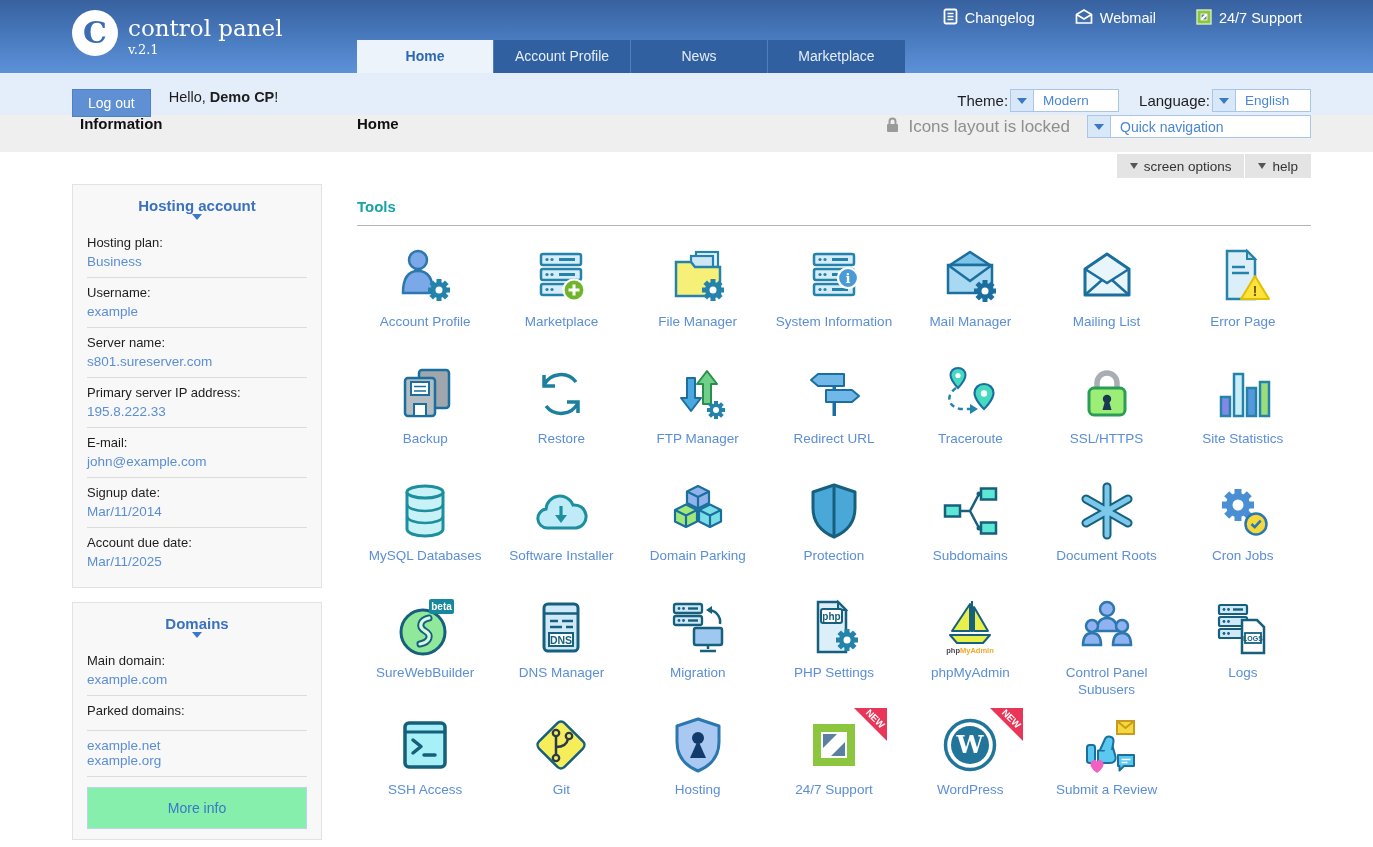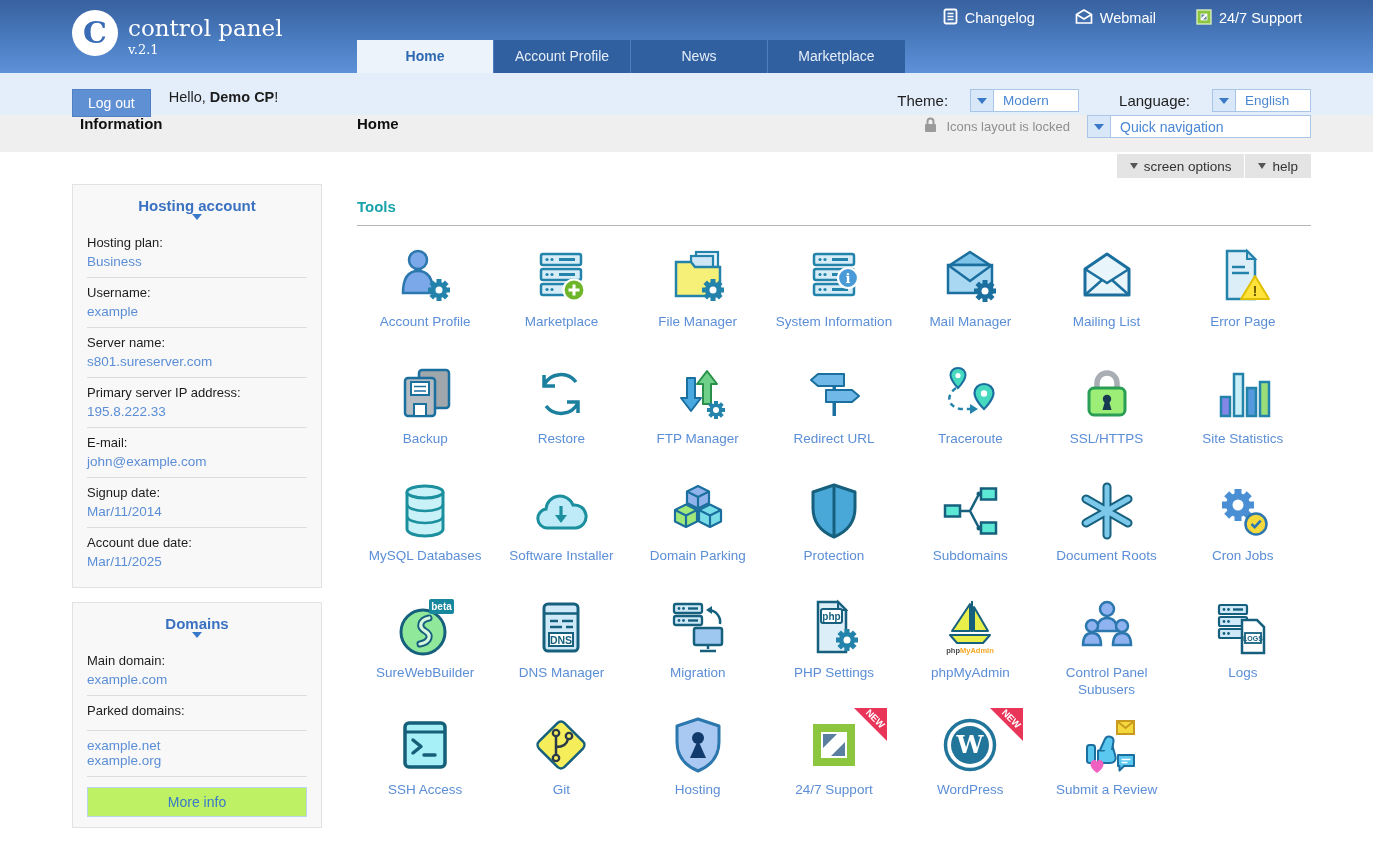--- a/index.html
+++ b/index.html
@@ -25,7 +25,7 @@
   .welcome-bar { height:42px; background:#e4eefa; display:flex; align-items:flex-start; padding:16px 62px 0 72px; }
   .logout-btn { background:#6090d4; border:1px solid #4f80c4; color:#fff; font-size:14px; padding:5px 15px; cursor:pointer; font-family:inherit; }
   .greeting { margin-left:18px; font-size:14.5px; color:#1d1d1d; }
-  .wb-right { margin-left:auto; display:flex; align-items:center; gap:22px; }
+  .wb-right { margin-left:auto; display:flex; align-items:center; gap:2px; }
   .wb-label { font-size:15px; color:#1d1d1d; }
   .wb-label.lang { margin-left:18px; }
   .dd { display:inline-flex; align-items:stretch; border:1px solid #a9c6e8; background:#fff; height:23px; cursor:pointer; }

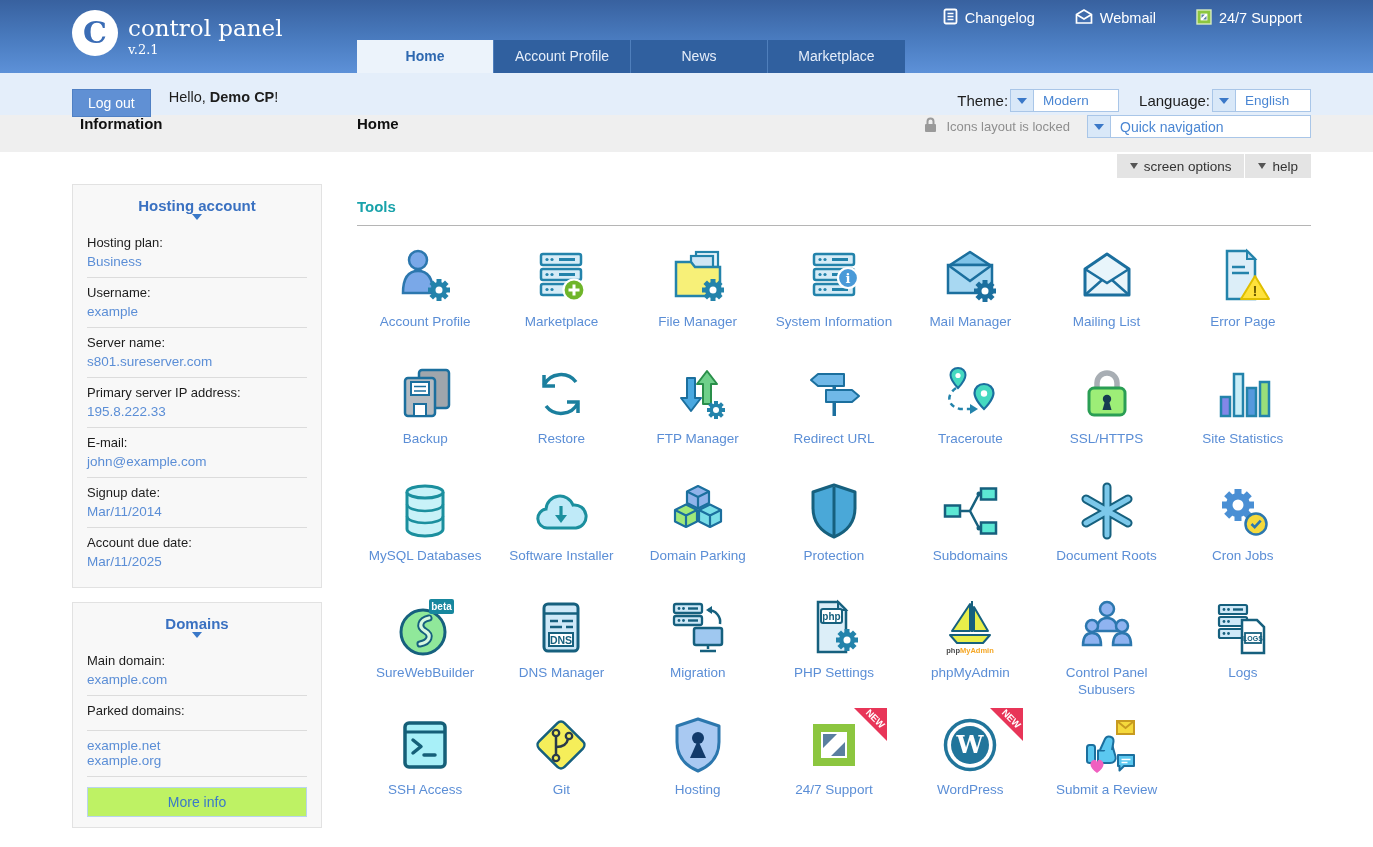--- a/index.html
+++ b/index.html
@@ -39,7 +39,7 @@
   .info-left { width:357px; padding-left:80px; font-weight:bold; font-size:15px; color:#111; }
   .info-main { font-weight:bold; font-size:15px; color:#111; }
   .info-right { margin-left:auto; display:flex; align-items:center; gap:9px; padding-right:62px; }
-  .lock-text { color:#8e8e8e; font-size:13px; margin-right:8px; }
+  .lock-text { color:#8e8e8e; font-size:17px; margin-right:8px; }
   .dd.quicknav { width:224px; }
   .dd.quicknav .dd-val { font-size:14px; }
   .dd.theme { width:109px; } .dd.language { width:99px; }

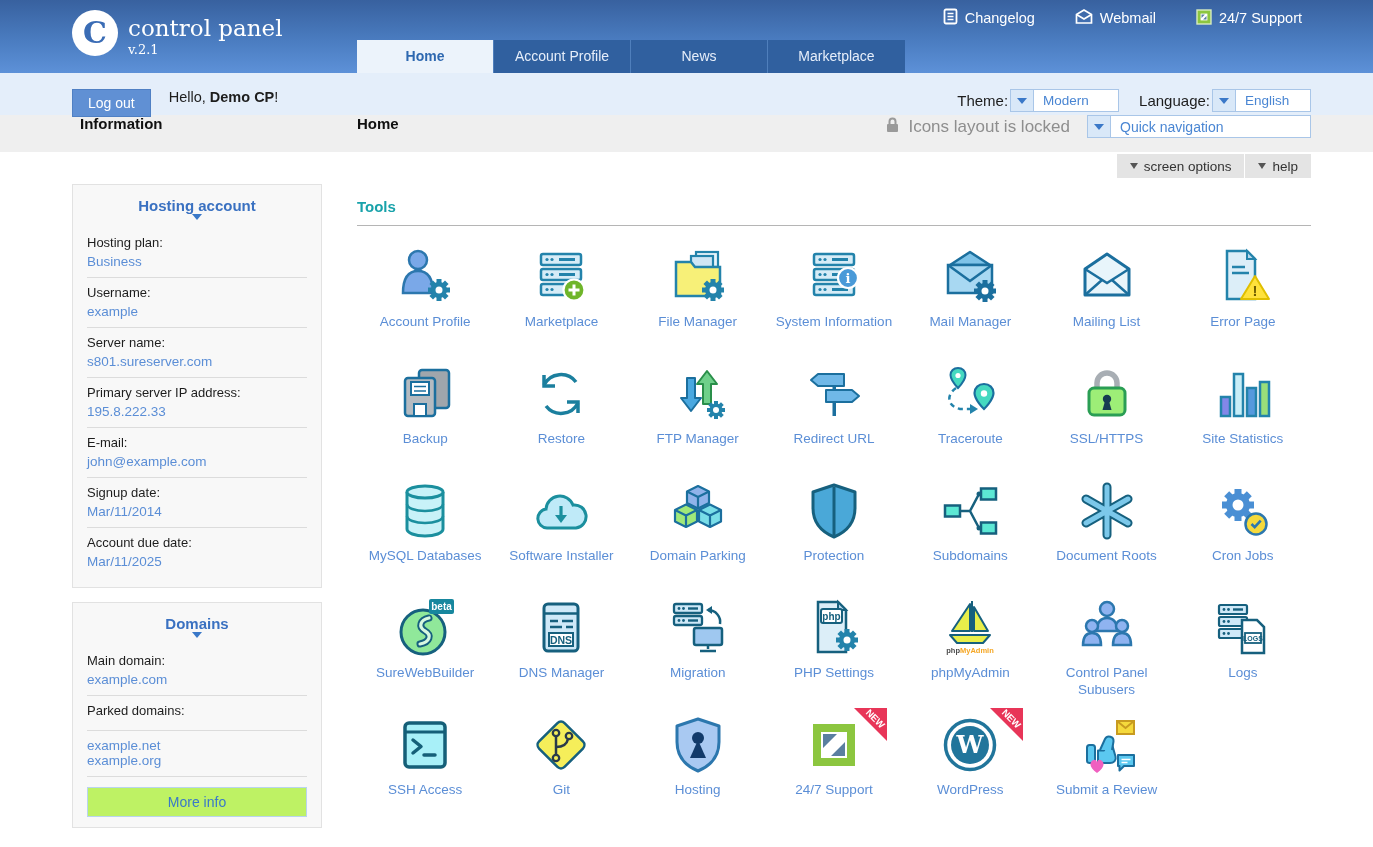--- a/index.html
+++ b/index.html
@@ -55,7 +55,7 @@
   .field:last-child { border-bottom:none; }
   .field-label { color:#1d1d1d; font-size:13px; margin-bottom:4px; }
   .field-value { color:#5b8ed6; font-size:13.5px; cursor:pointer; }
-  .more-info-btn { display:block; width:100%; background:#bef264; border:1px solid #b9d4ee; color:#3a78c8; font-size:14px; text-align:center; padding:6px 0; margin-top:10px; cursor:pointer; font-family:inherit; }
+  .more-info-btn { display:block; width:100%; background:#86efac; border:1px solid #b9d4ee; color:#3a78c8; font-size:14px; text-align:center; padding:12px 0; margin-top:10px; cursor:pointer; font-family:inherit; }
   .side-section { display:flex; justify-content:space-between; align-items:center; padding:13px 4px; border-bottom:1px solid #c9c9c9; color:#3a71c1; font-weight:bold; font-size:15px; cursor:pointer; }
   
   .main { flex:1; padding-left:35px; }

